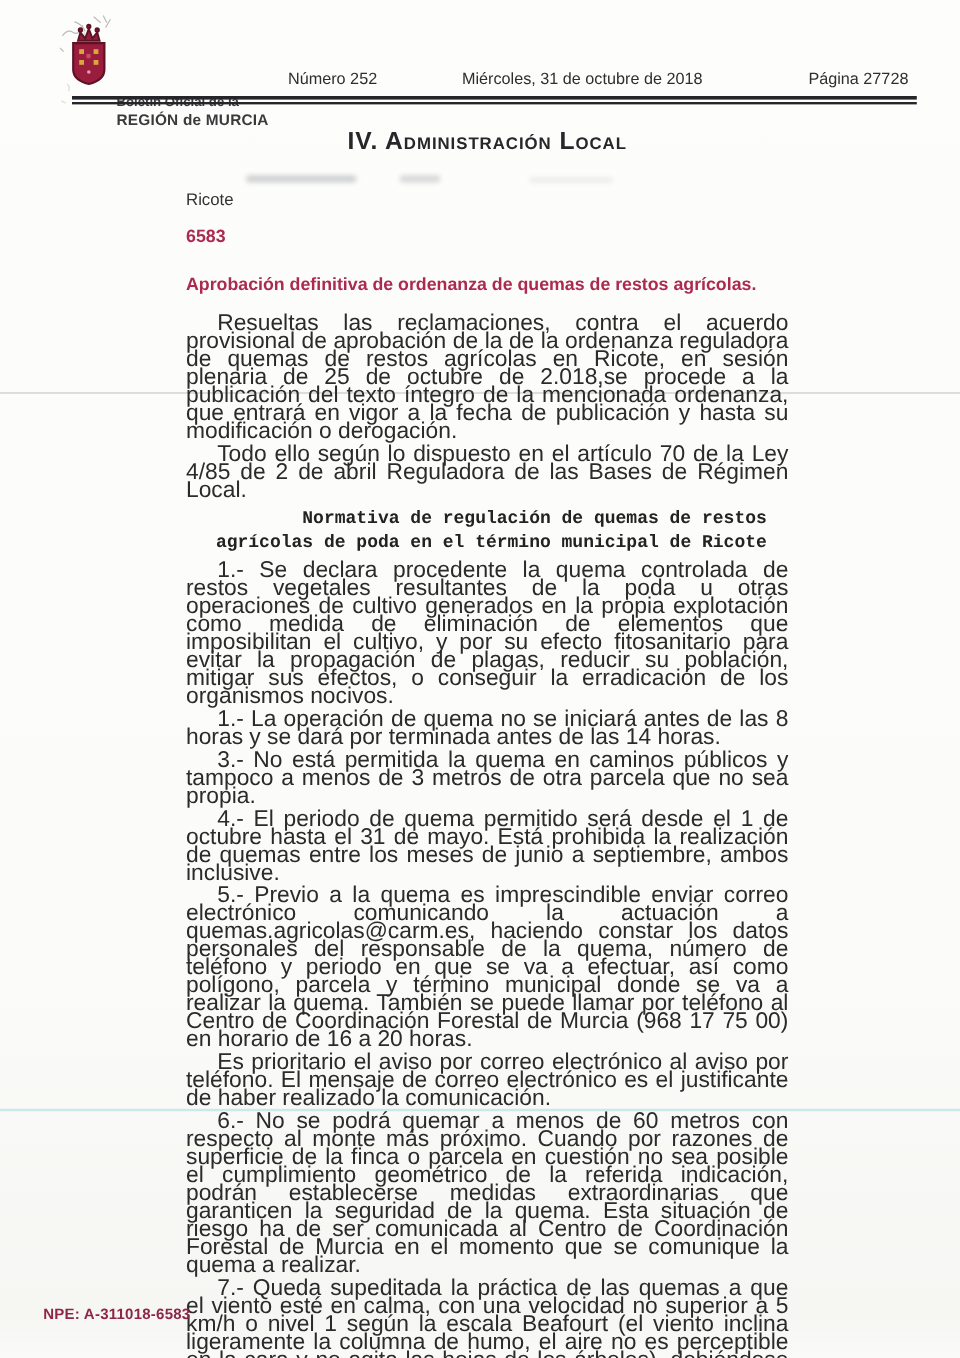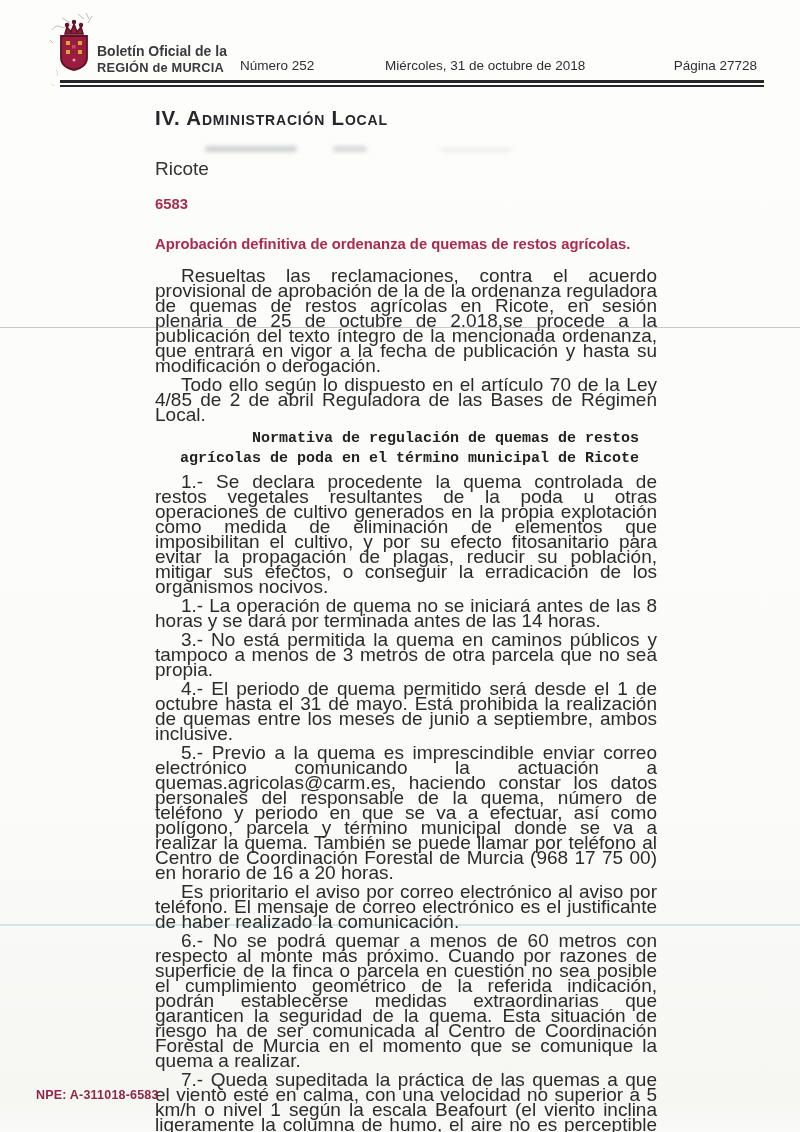--- a/index.html
+++ b/index.html
@@ -14,7 +14,7 @@
   
   .crest{position:absolute;left:48px;top:10px;width:52px;height:80px;}
   .brand{position:absolute;left:97px;top:43px;font-weight:bold;color:#3a3a3c;line-height:1.18;}
-  .brand .l1{font-size:14px;}
+  .brand .l1{font-size:11px;margin-top:36px;}
   .brand .l2{font-size:12.8px;letter-spacing:.2px;}
   .hmeta{position:absolute;top:58px;left:0;right:0;height:20px;font-size:13.5px;color:#2e2e30;}
   .hmeta .num{position:absolute;left:240px;}

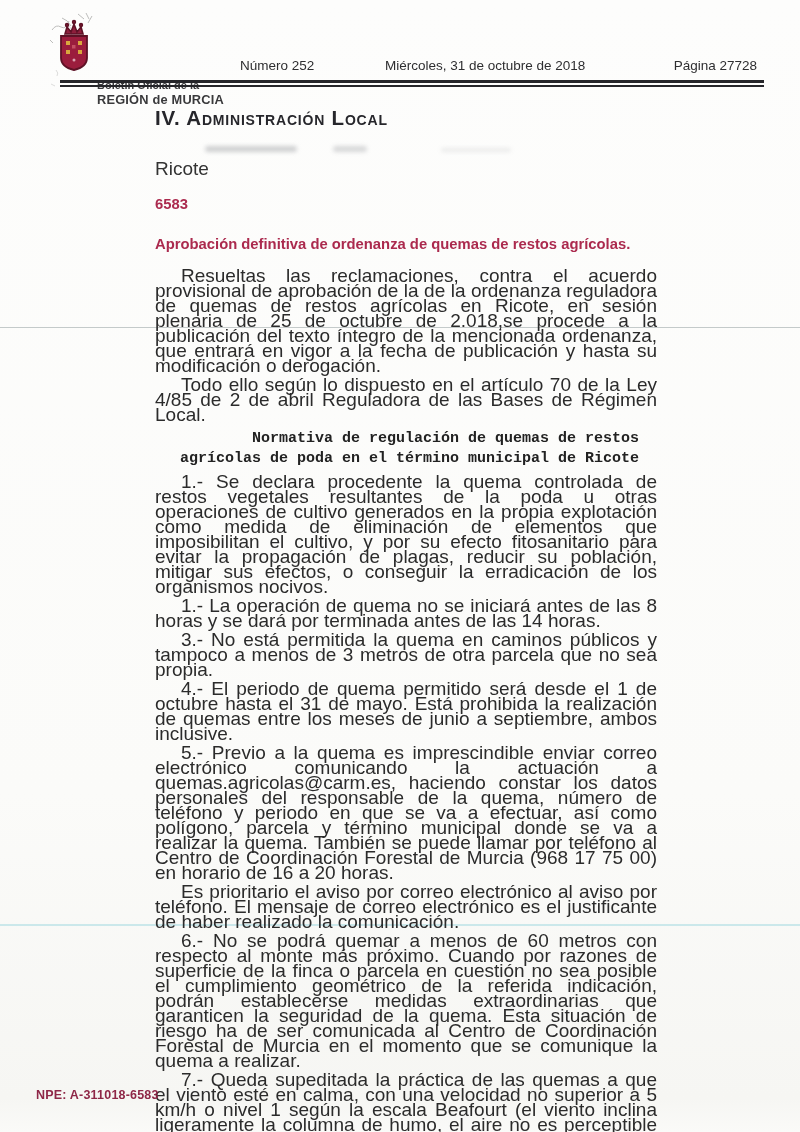--- a/index.html
+++ b/index.html
@@ -35,7 +35,7 @@
   
   main{position:absolute;left:155px;top:106px;width:502px;}
   h1{
-    margin:0 0 14px 0;text-align:left;
+    margin:0 0 14px 0;text-align:center;
     font-size:20.5px;font-weight:bold;font-variant:small-caps;
     letter-spacing:.8px;color:#26262b;
   }

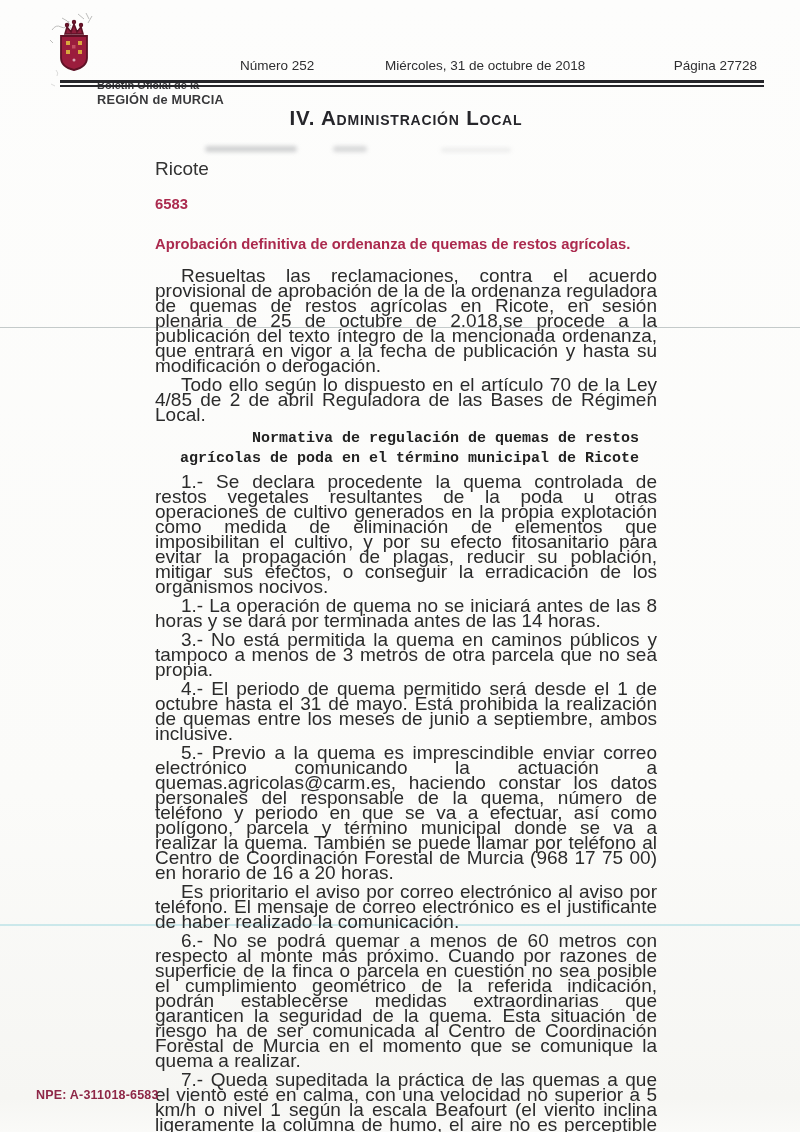--- a/index.html
+++ b/index.html
@@ -39,7 +39,7 @@
     font-size:20.5px;font-weight:bold;font-variant:small-caps;
     letter-spacing:.8px;color:#26262b;
   }
-  .municipality{font-size:19px;color:#333;margin:2px 0 16px 0;}
+  .municipality{font-size:14px;color:#333;margin:2px 0 16px 0;}
   .announcement{display:flex;gap:24px;margin:0 0 16px 0;
     font-size:14.8px;font-weight:bold;color:#ab2a4e;flex-direction:column;}
   p.body{

